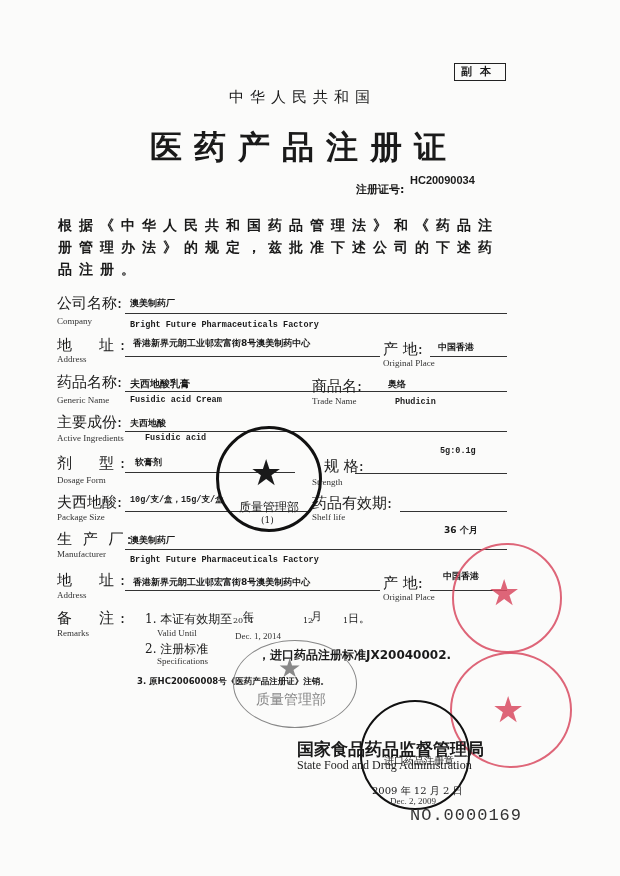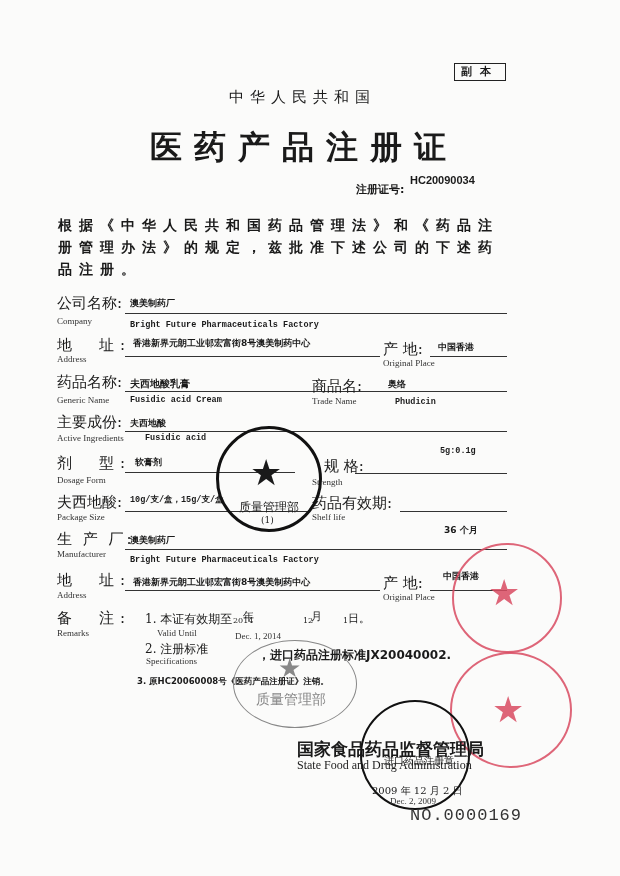--- a/index.html
+++ b/index.html
@@ -116,7 +116,7 @@
 <div class="abs" style="left:348px;top:611px;font-size:11px;">日。</div>
 <div class="abs lbl-en" style="left:235px;top:631px;">Dec. 1, 2014</div>
 <div class="abs" style="left:145px;top:641px;font-size:12px;">2. 注册标准</div>
-<div class="abs lbl-en" style="left:146px;top:656px;">Specifications</div>
+<div class="abs lbl-en" style="left:157px;top:656px;">Specifications</div>
 <div class="abs val-cn" style="left:258px;top:647px;font-size:12px;">，进口药品注册标准JX20040002.</div>
 <div class="abs val-cn" style="left:137px;top:676px;font-size:8.5px;">3. 原HC20060008号《医药产品注册证》注销。</div>
 

